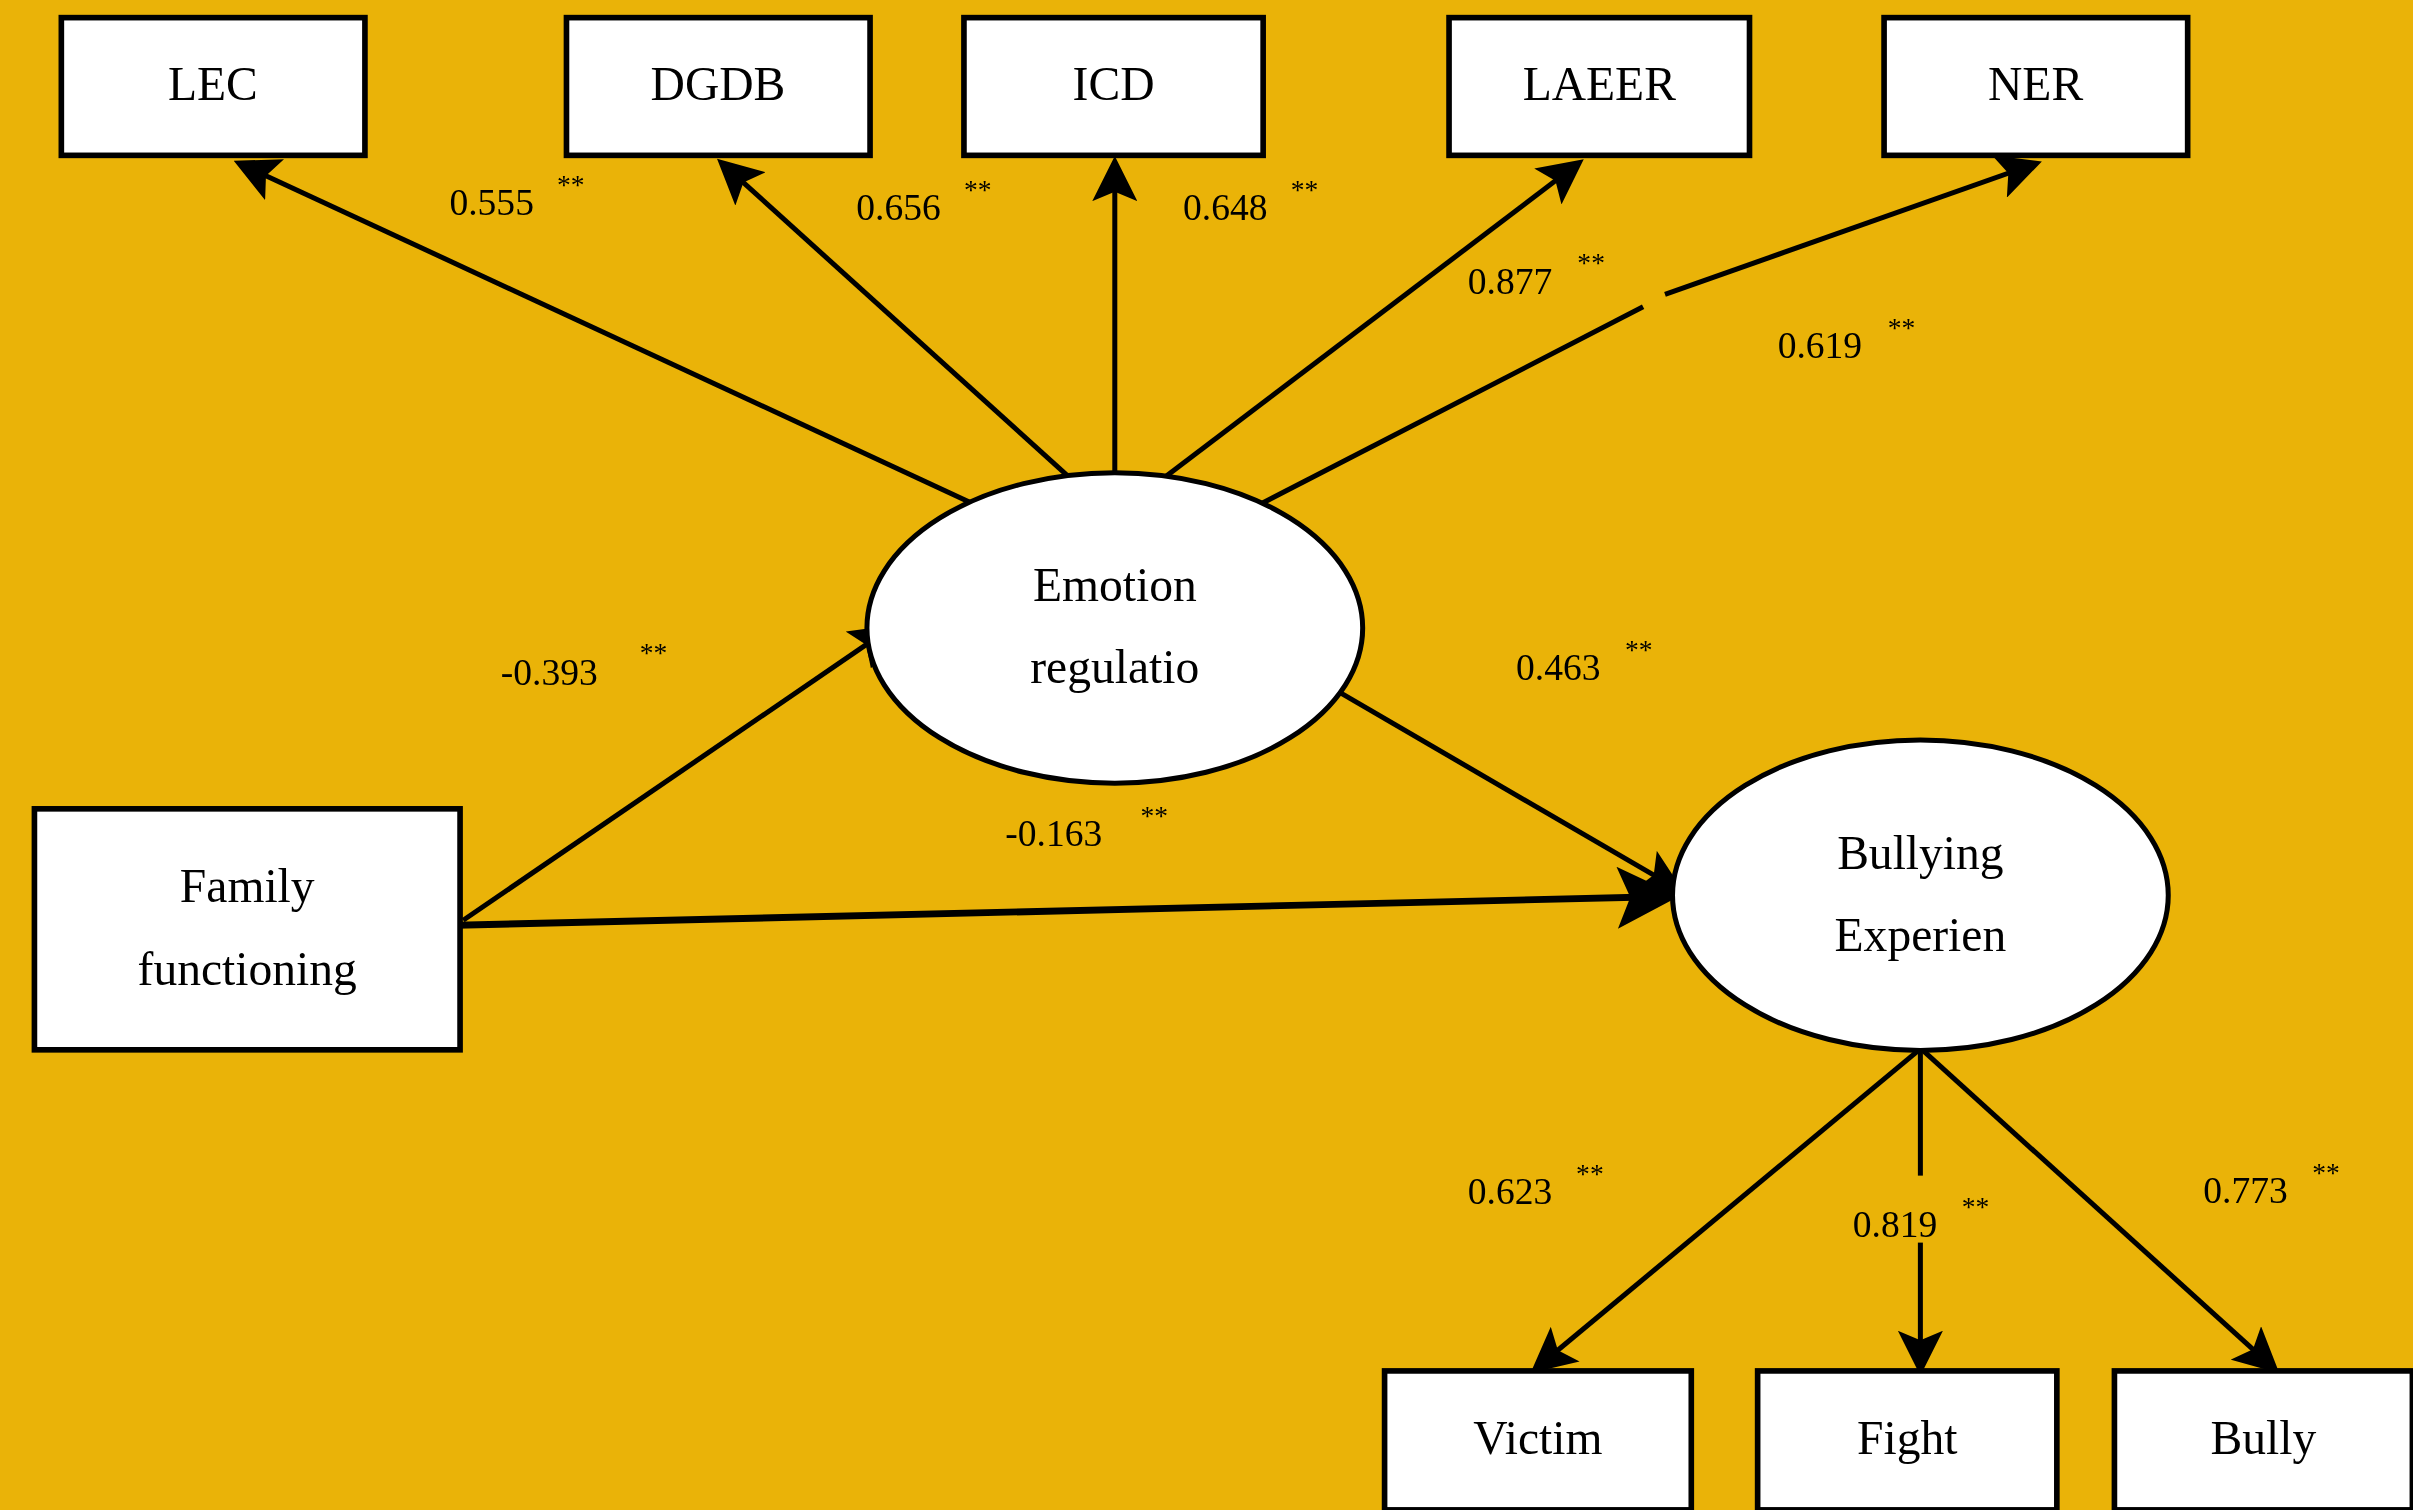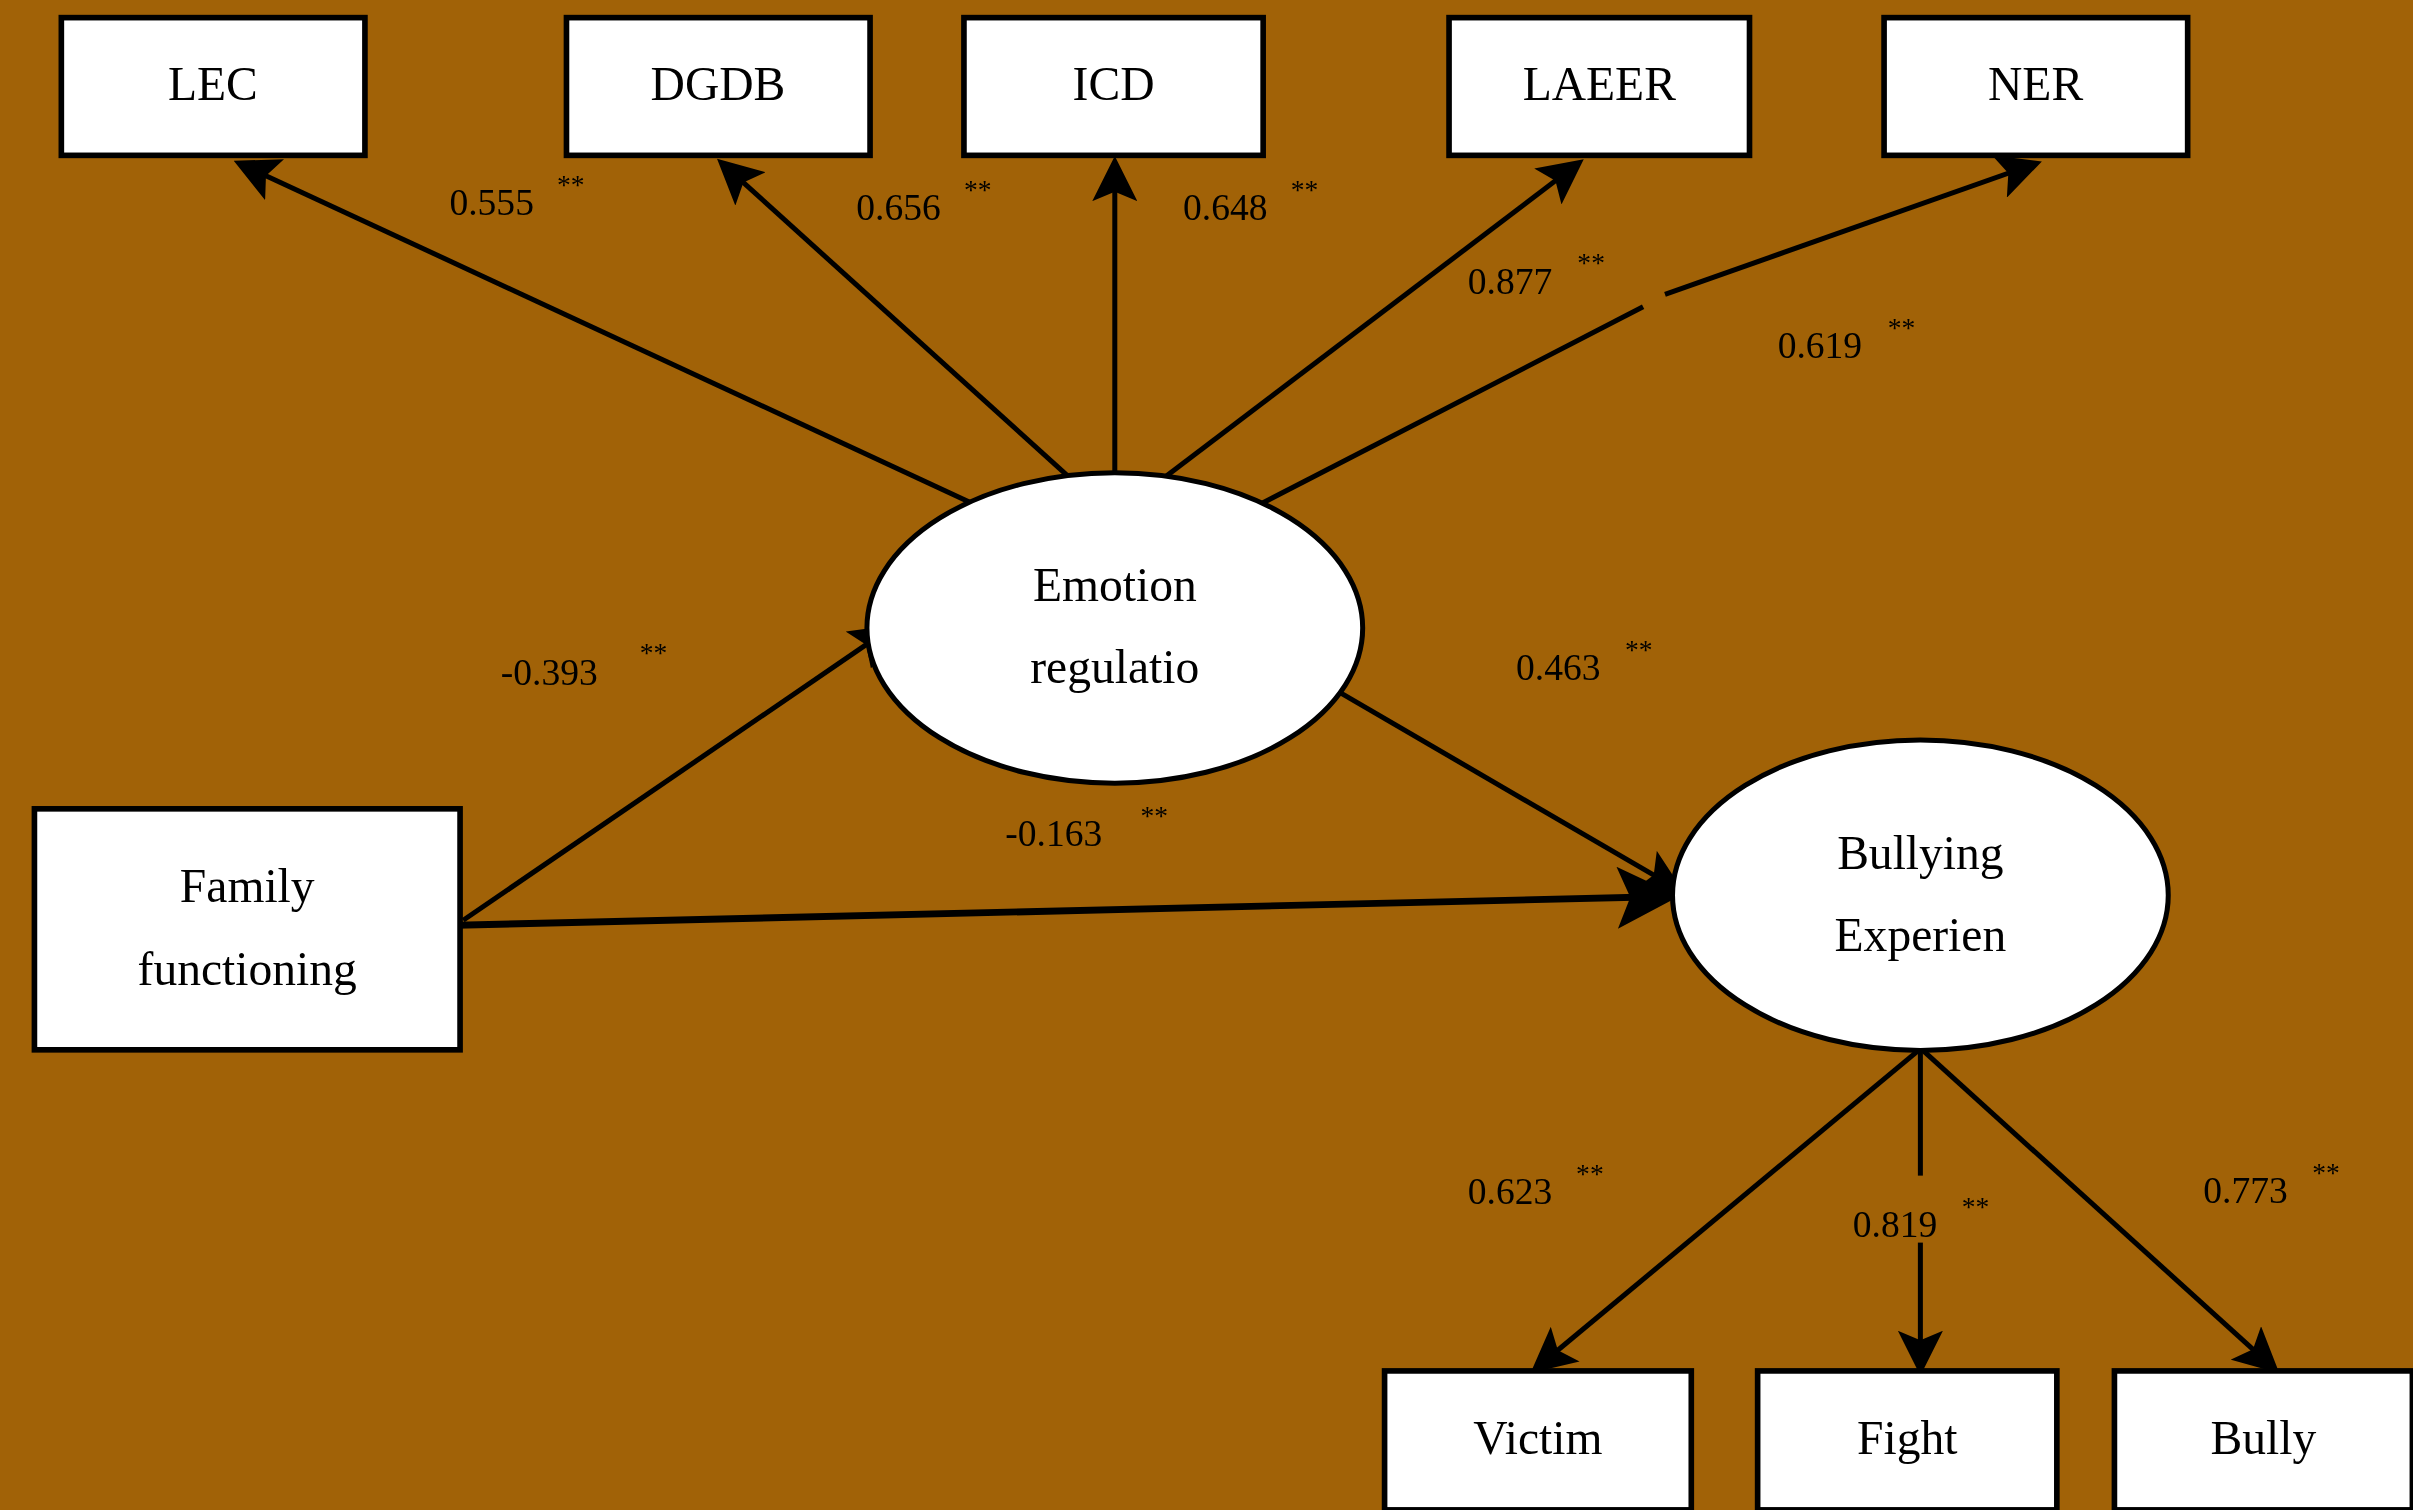--- a/index.html
+++ b/index.html
@@ -17,7 +17,7 @@
     position: relative;
     width: 2413px;
     height: 1510px;
-    background: #a16207;
+    background: #eab308;
   }
   svg.sem-canvas {
     position: absolute;

